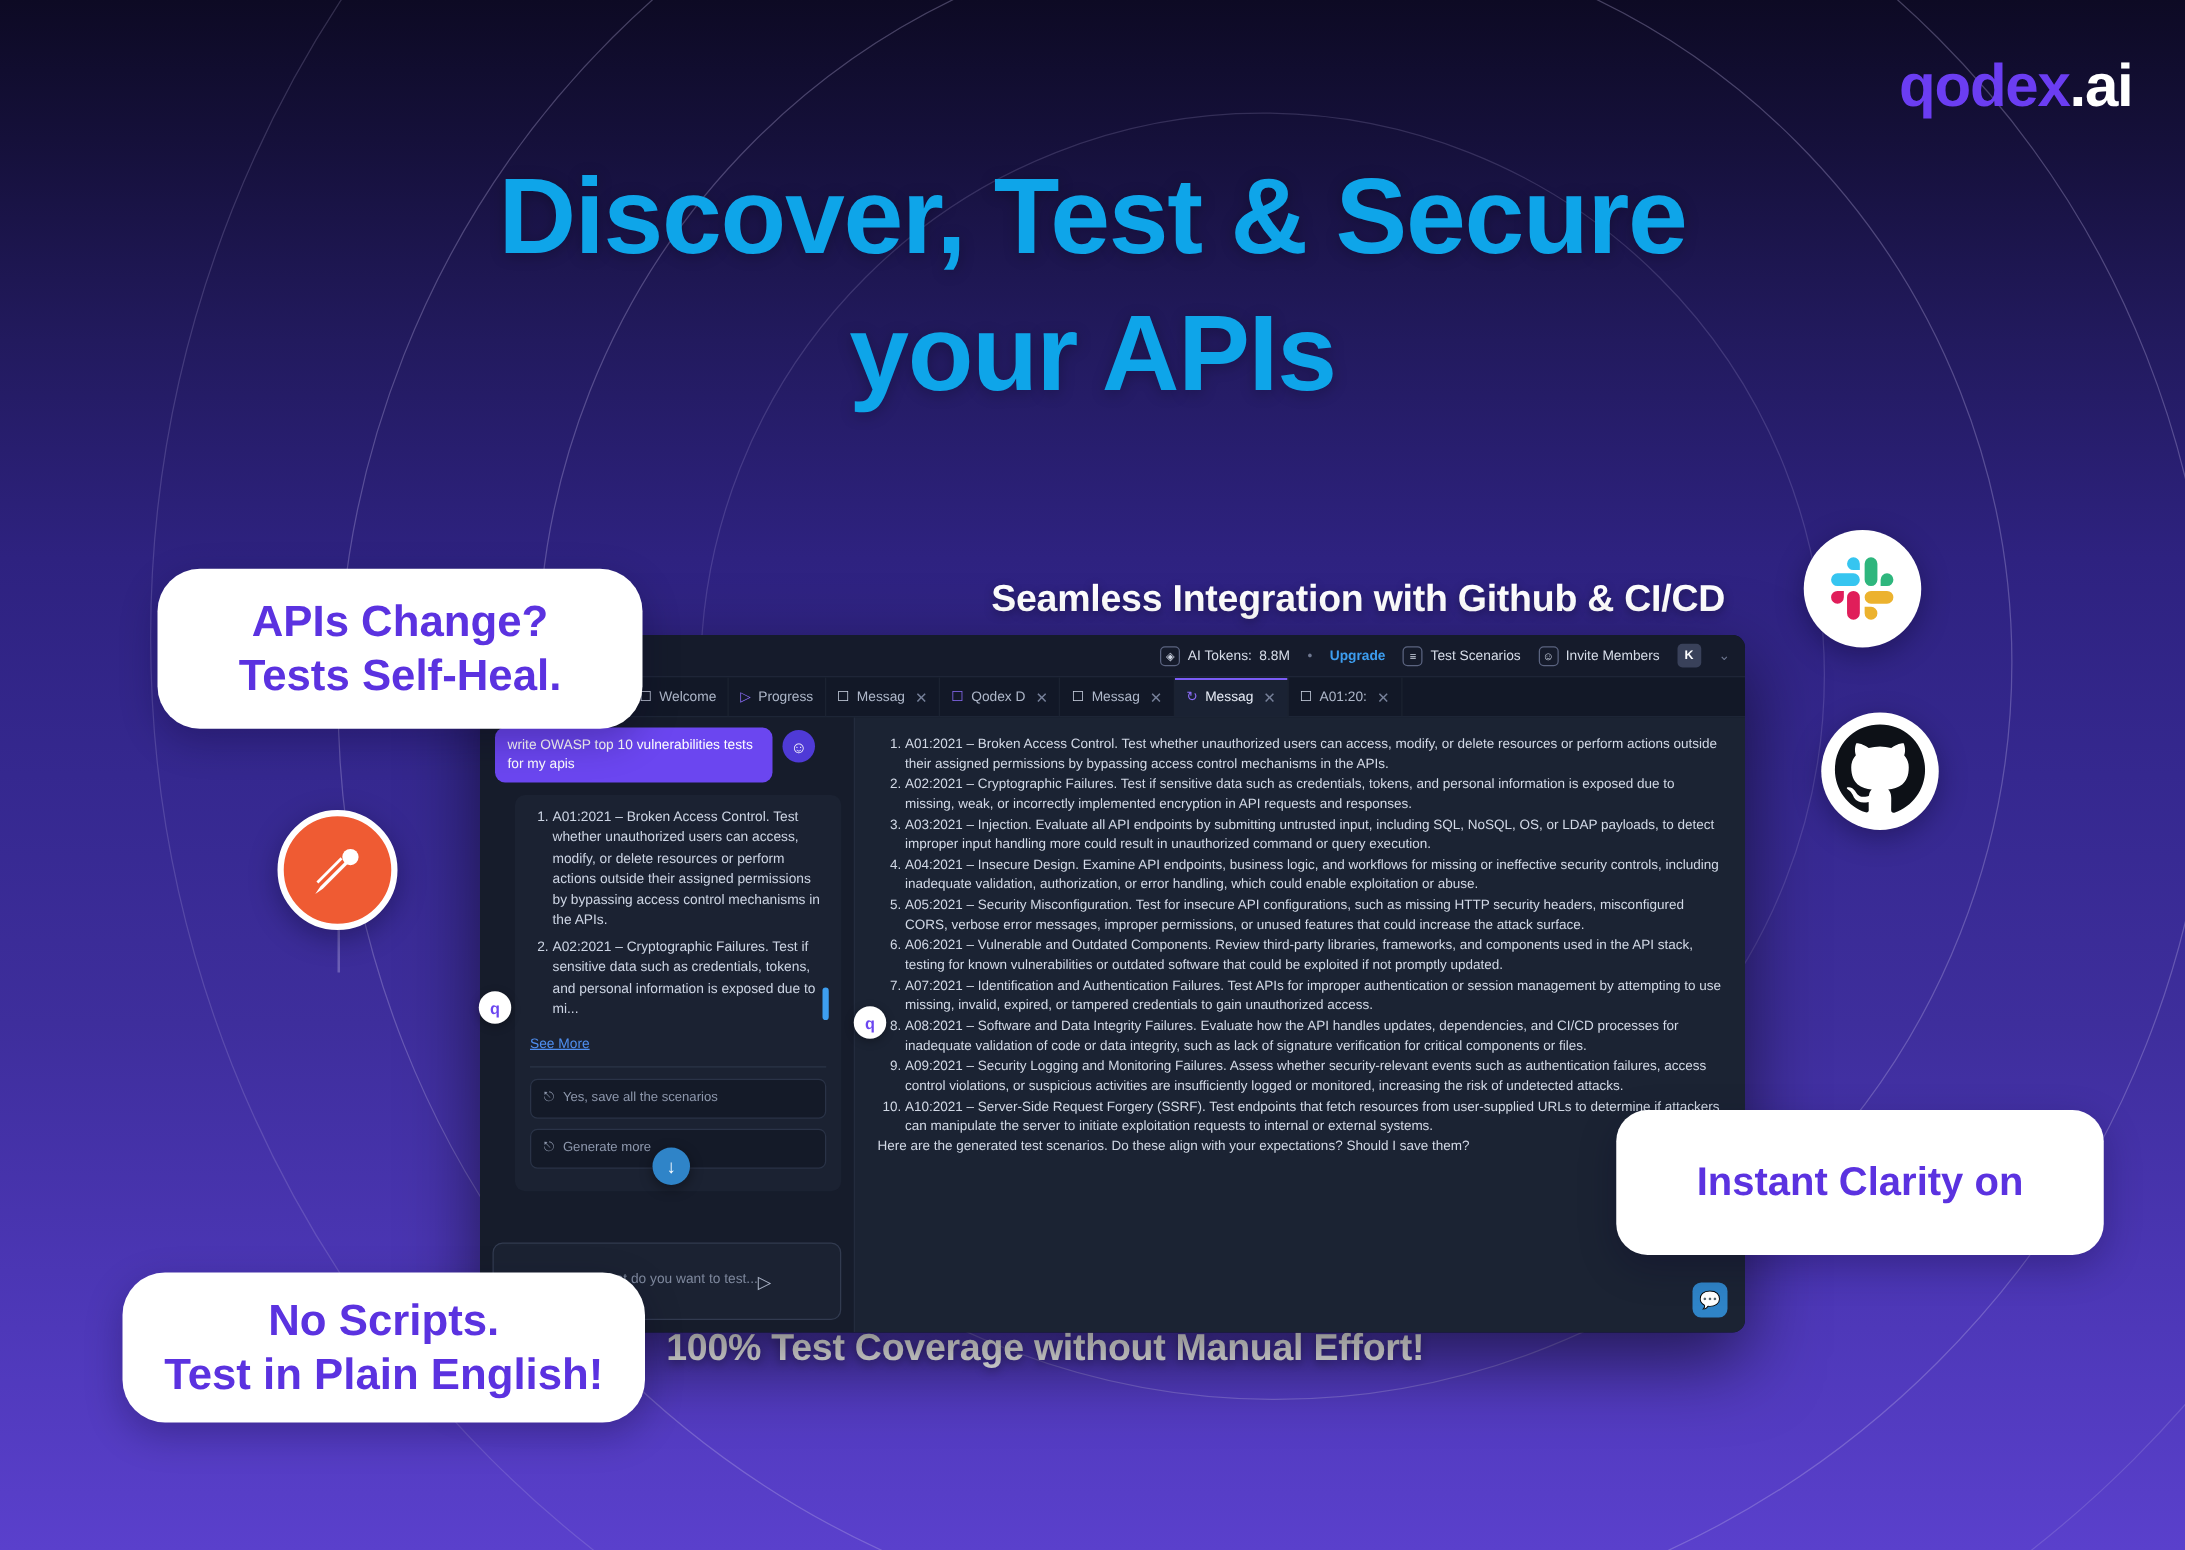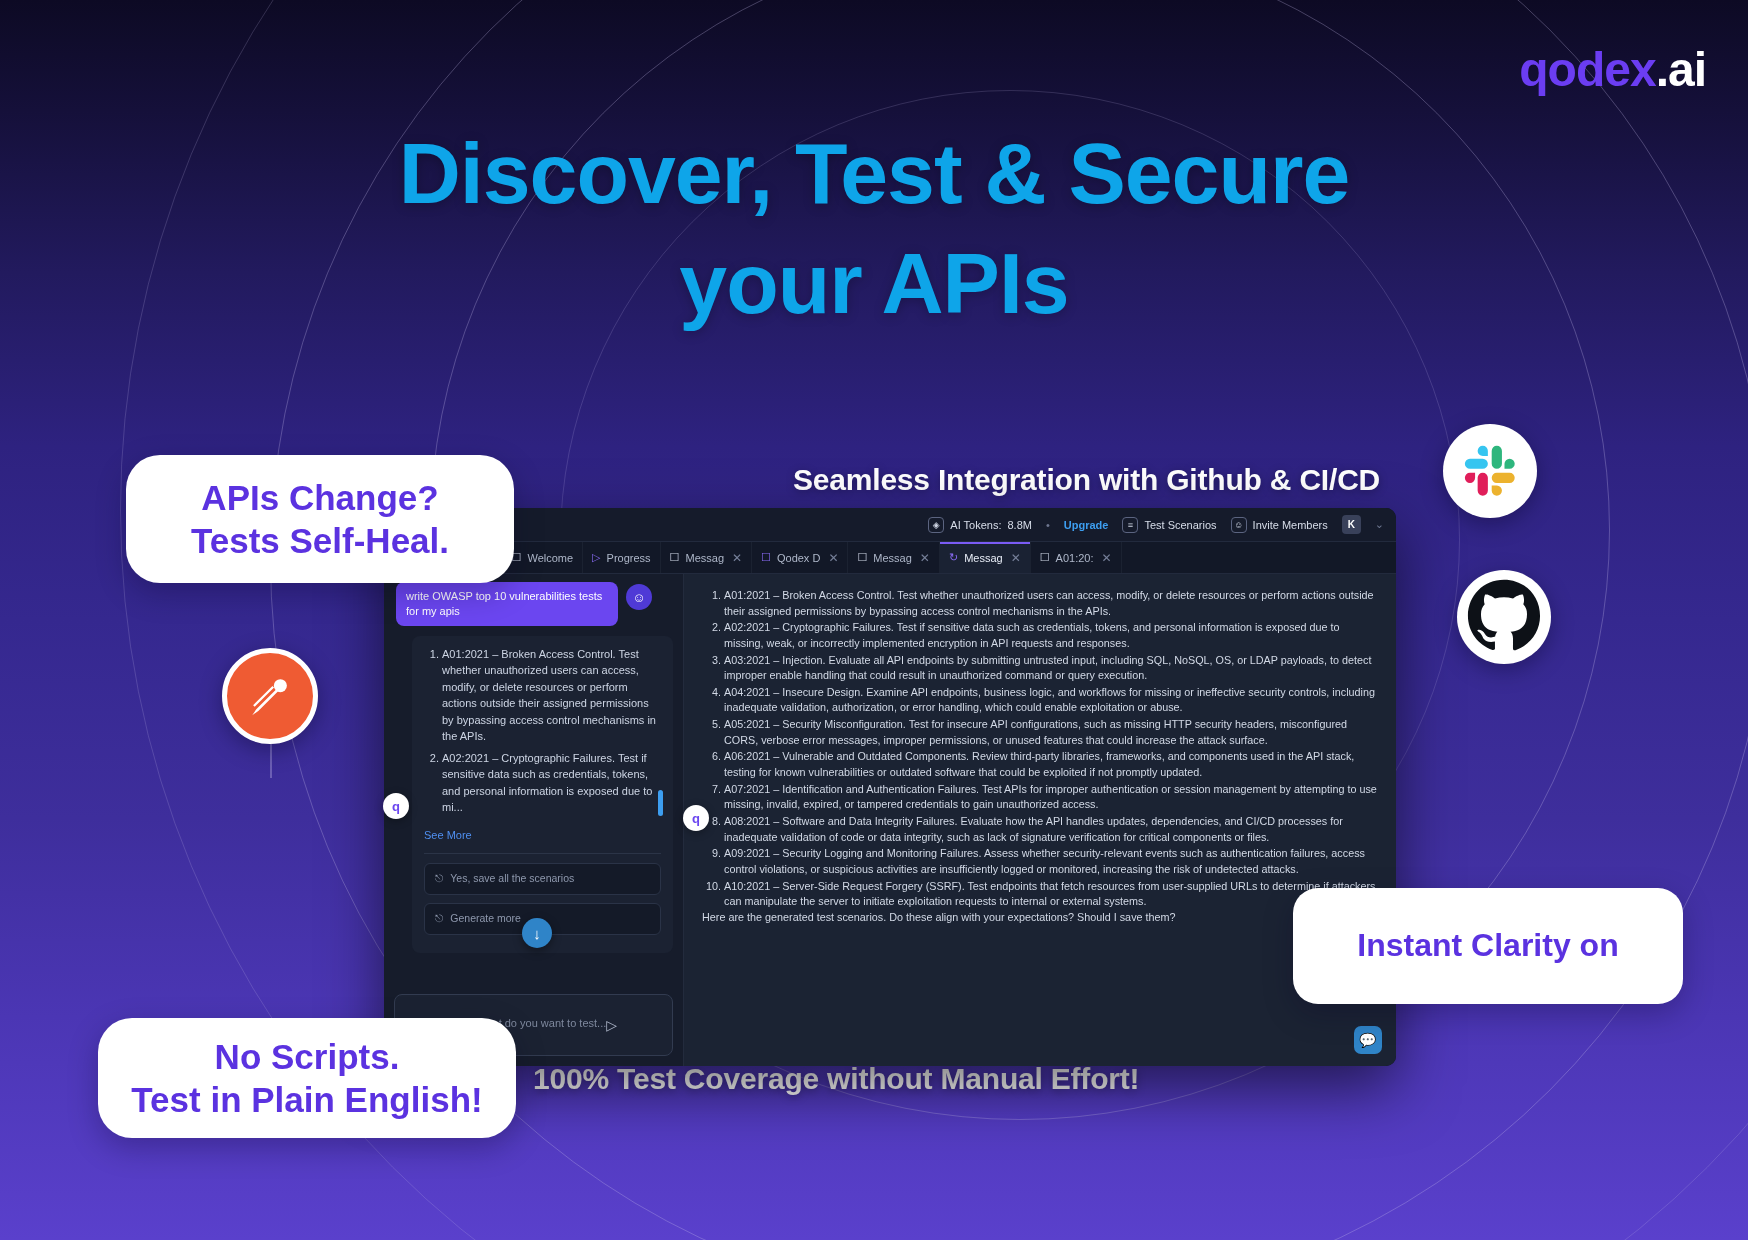--- a/index.html
+++ b/index.html
@@ -424,7 +424,7 @@
       <ol>
         <li>A01:2021 – Broken Access Control. Test whether unauthorized users can access, modify, or delete resources or perform actions outside their assigned permissions by bypassing access control mechanisms in the APIs.</li>
         <li>A02:2021 – Cryptographic Failures. Test if sensitive data such as credentials, tokens, and personal information is exposed due to missing, weak, or incorrectly implemented encryption in API requests and responses.</li>
-        <li>A03:2021 – Injection. Evaluate all API endpoints by submitting untrusted input, including SQL, NoSQL, OS, or LDAP payloads, to detect improper enable handling that could result in unauthorized command or query execution.</li>
+        <li>A03:2021 – Injection. Evaluate all API endpoints by submitting untrusted input, including SQL, NoSQL, OS, or LDAP payloads, to detect improper input handling more could result in unauthorized command or query execution.</li>
         <li>A04:2021 – Insecure Design. Examine API endpoints, business logic, and workflows for missing or ineffective security controls, including inadequate validation, authorization, or error handling, which could enable exploitation or abuse.</li>
         <li>A05:2021 – Security Misconfiguration. Test for insecure API configurations, such as missing HTTP security headers, misconfigured CORS, verbose error messages, improper permissions, or unused features that could increase the attack surface.</li>
         <li>A06:2021 – Vulnerable and Outdated Components. Review third-party libraries, frameworks, and components used in the API stack, testing for known vulnerabilities or outdated software that could be exploited if not promptly updated.</li>

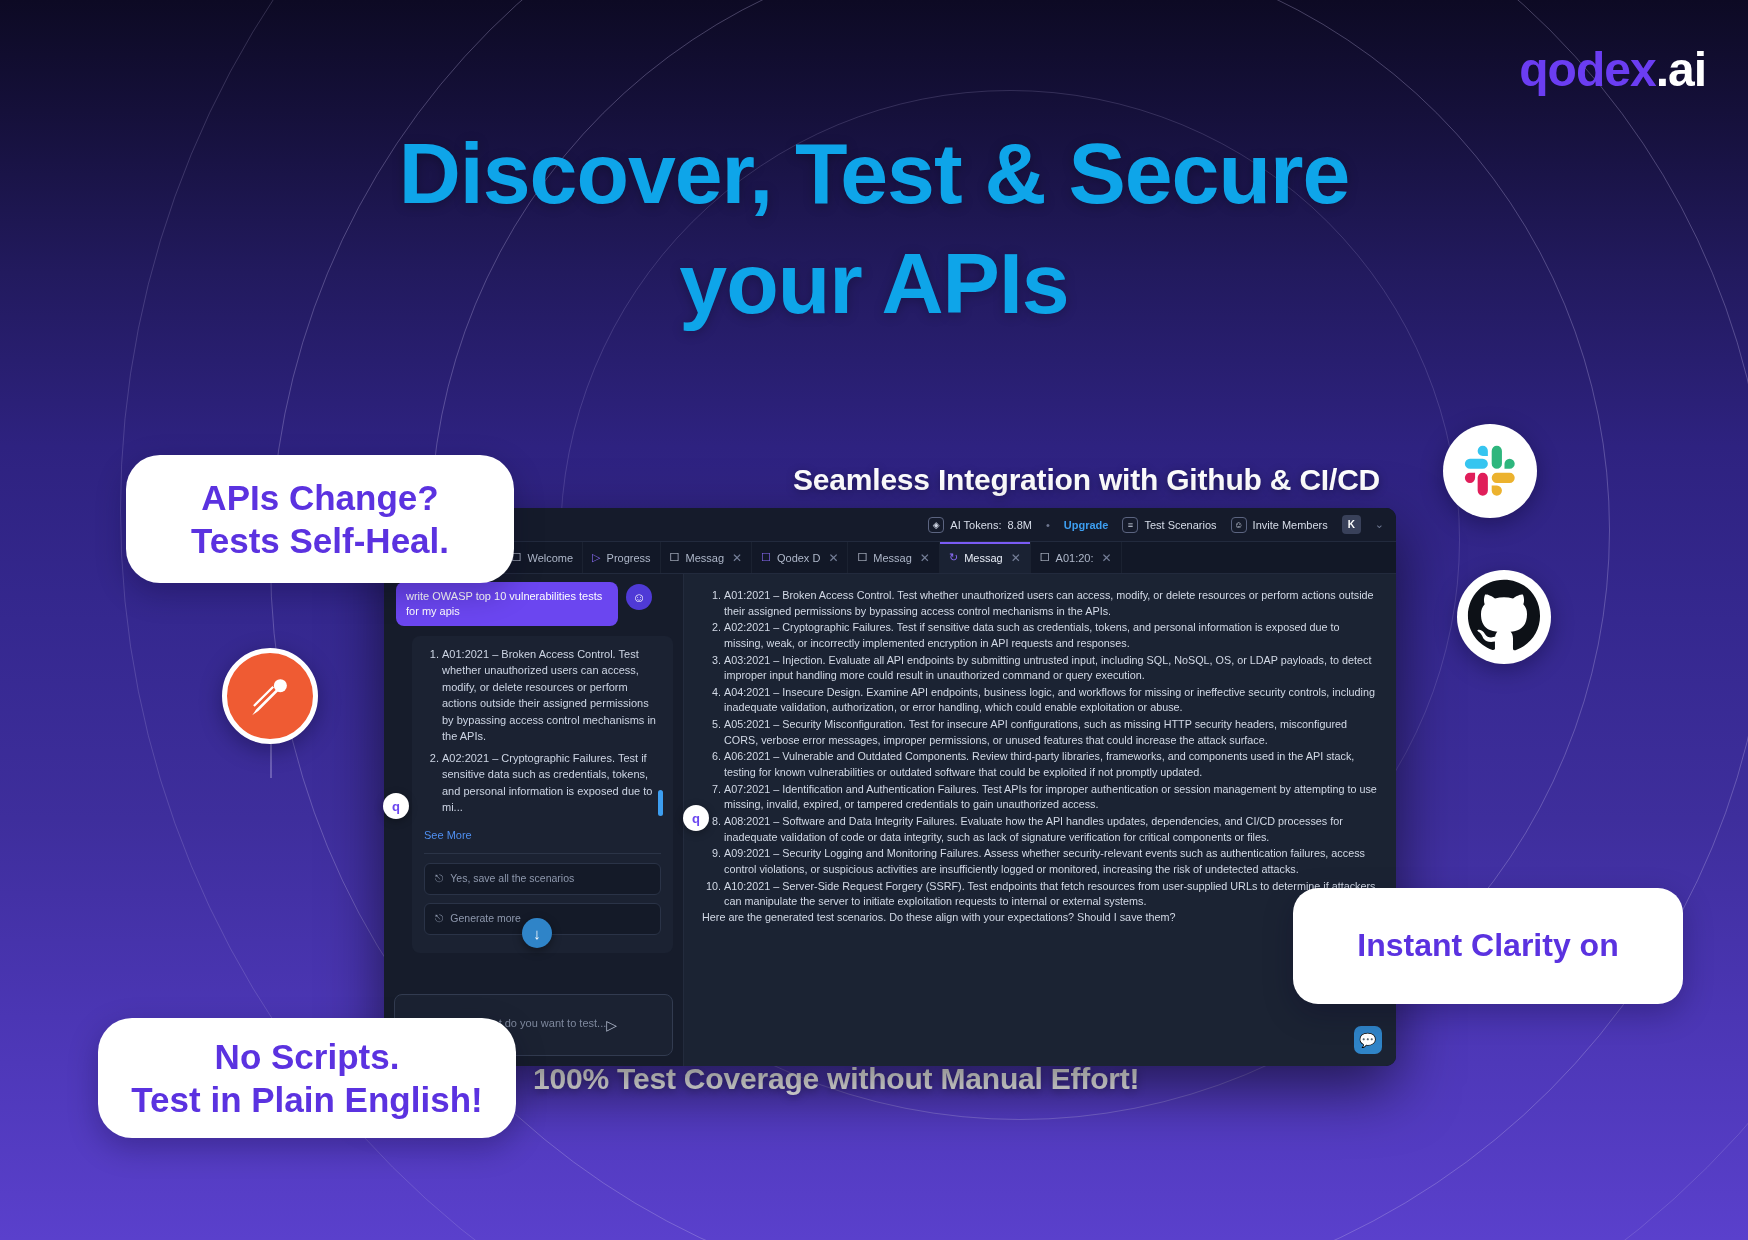--- a/index.html
+++ b/index.html
@@ -232,7 +232,7 @@
   }
   .bot-card ol { padding-left: 18px; }
   .bot-card li { margin-bottom: 5px; }
-  .see-more { color: #4f8ff0; font-size: 11px; display:inline-block; margin-top:6px;}
+  .see-more { color: #4f8ff0; text-decoration: underline; font-size: 11px; display:inline-block; margin-top:6px;}
   .card-div { height:1px; background:#2b3447; margin: 10px 0 9px 0; }
   .sugg {
     background: #141a28; border: 1px solid #2a3347; border-radius: 6px;

